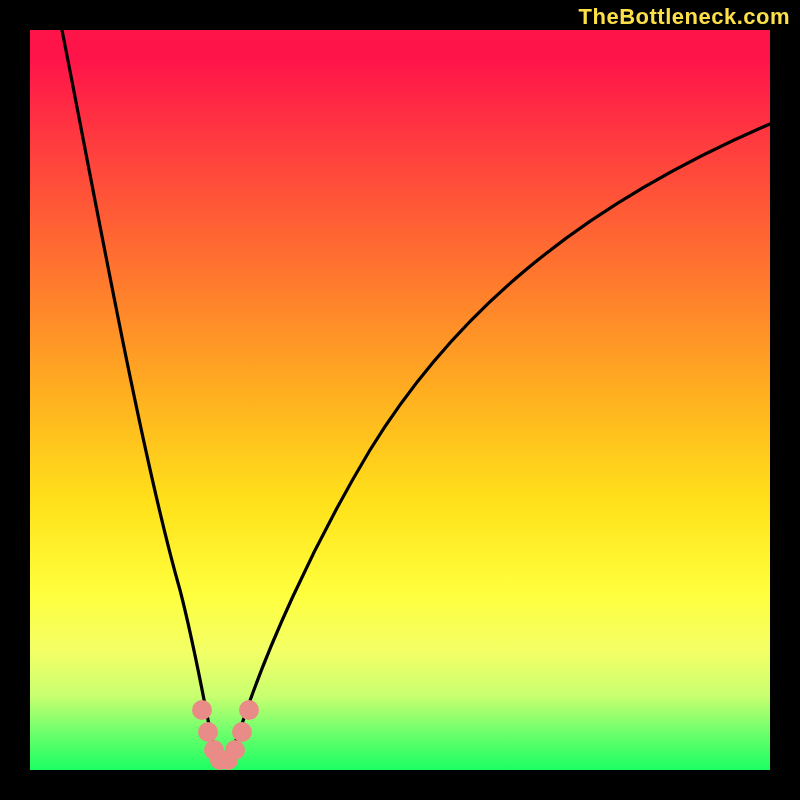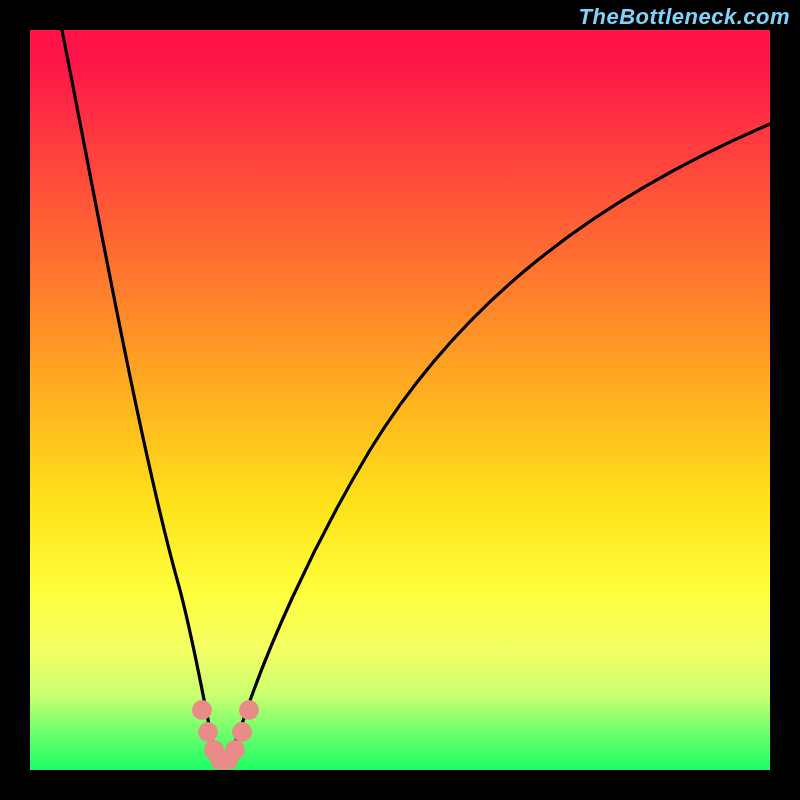--- a/index.html
+++ b/index.html
@@ -21,12 +21,11 @@
     position: absolute;
     top: 4px;
     right: 10px;
-    color: #7dd3fc;
+    color: #fde047;
     font-size: 22px;
     font-weight: 600;
     letter-spacing: 0.5px;
     z-index: 3;
-    font-style: italic;
   }
   .plot-outer {
     position: absolute;

